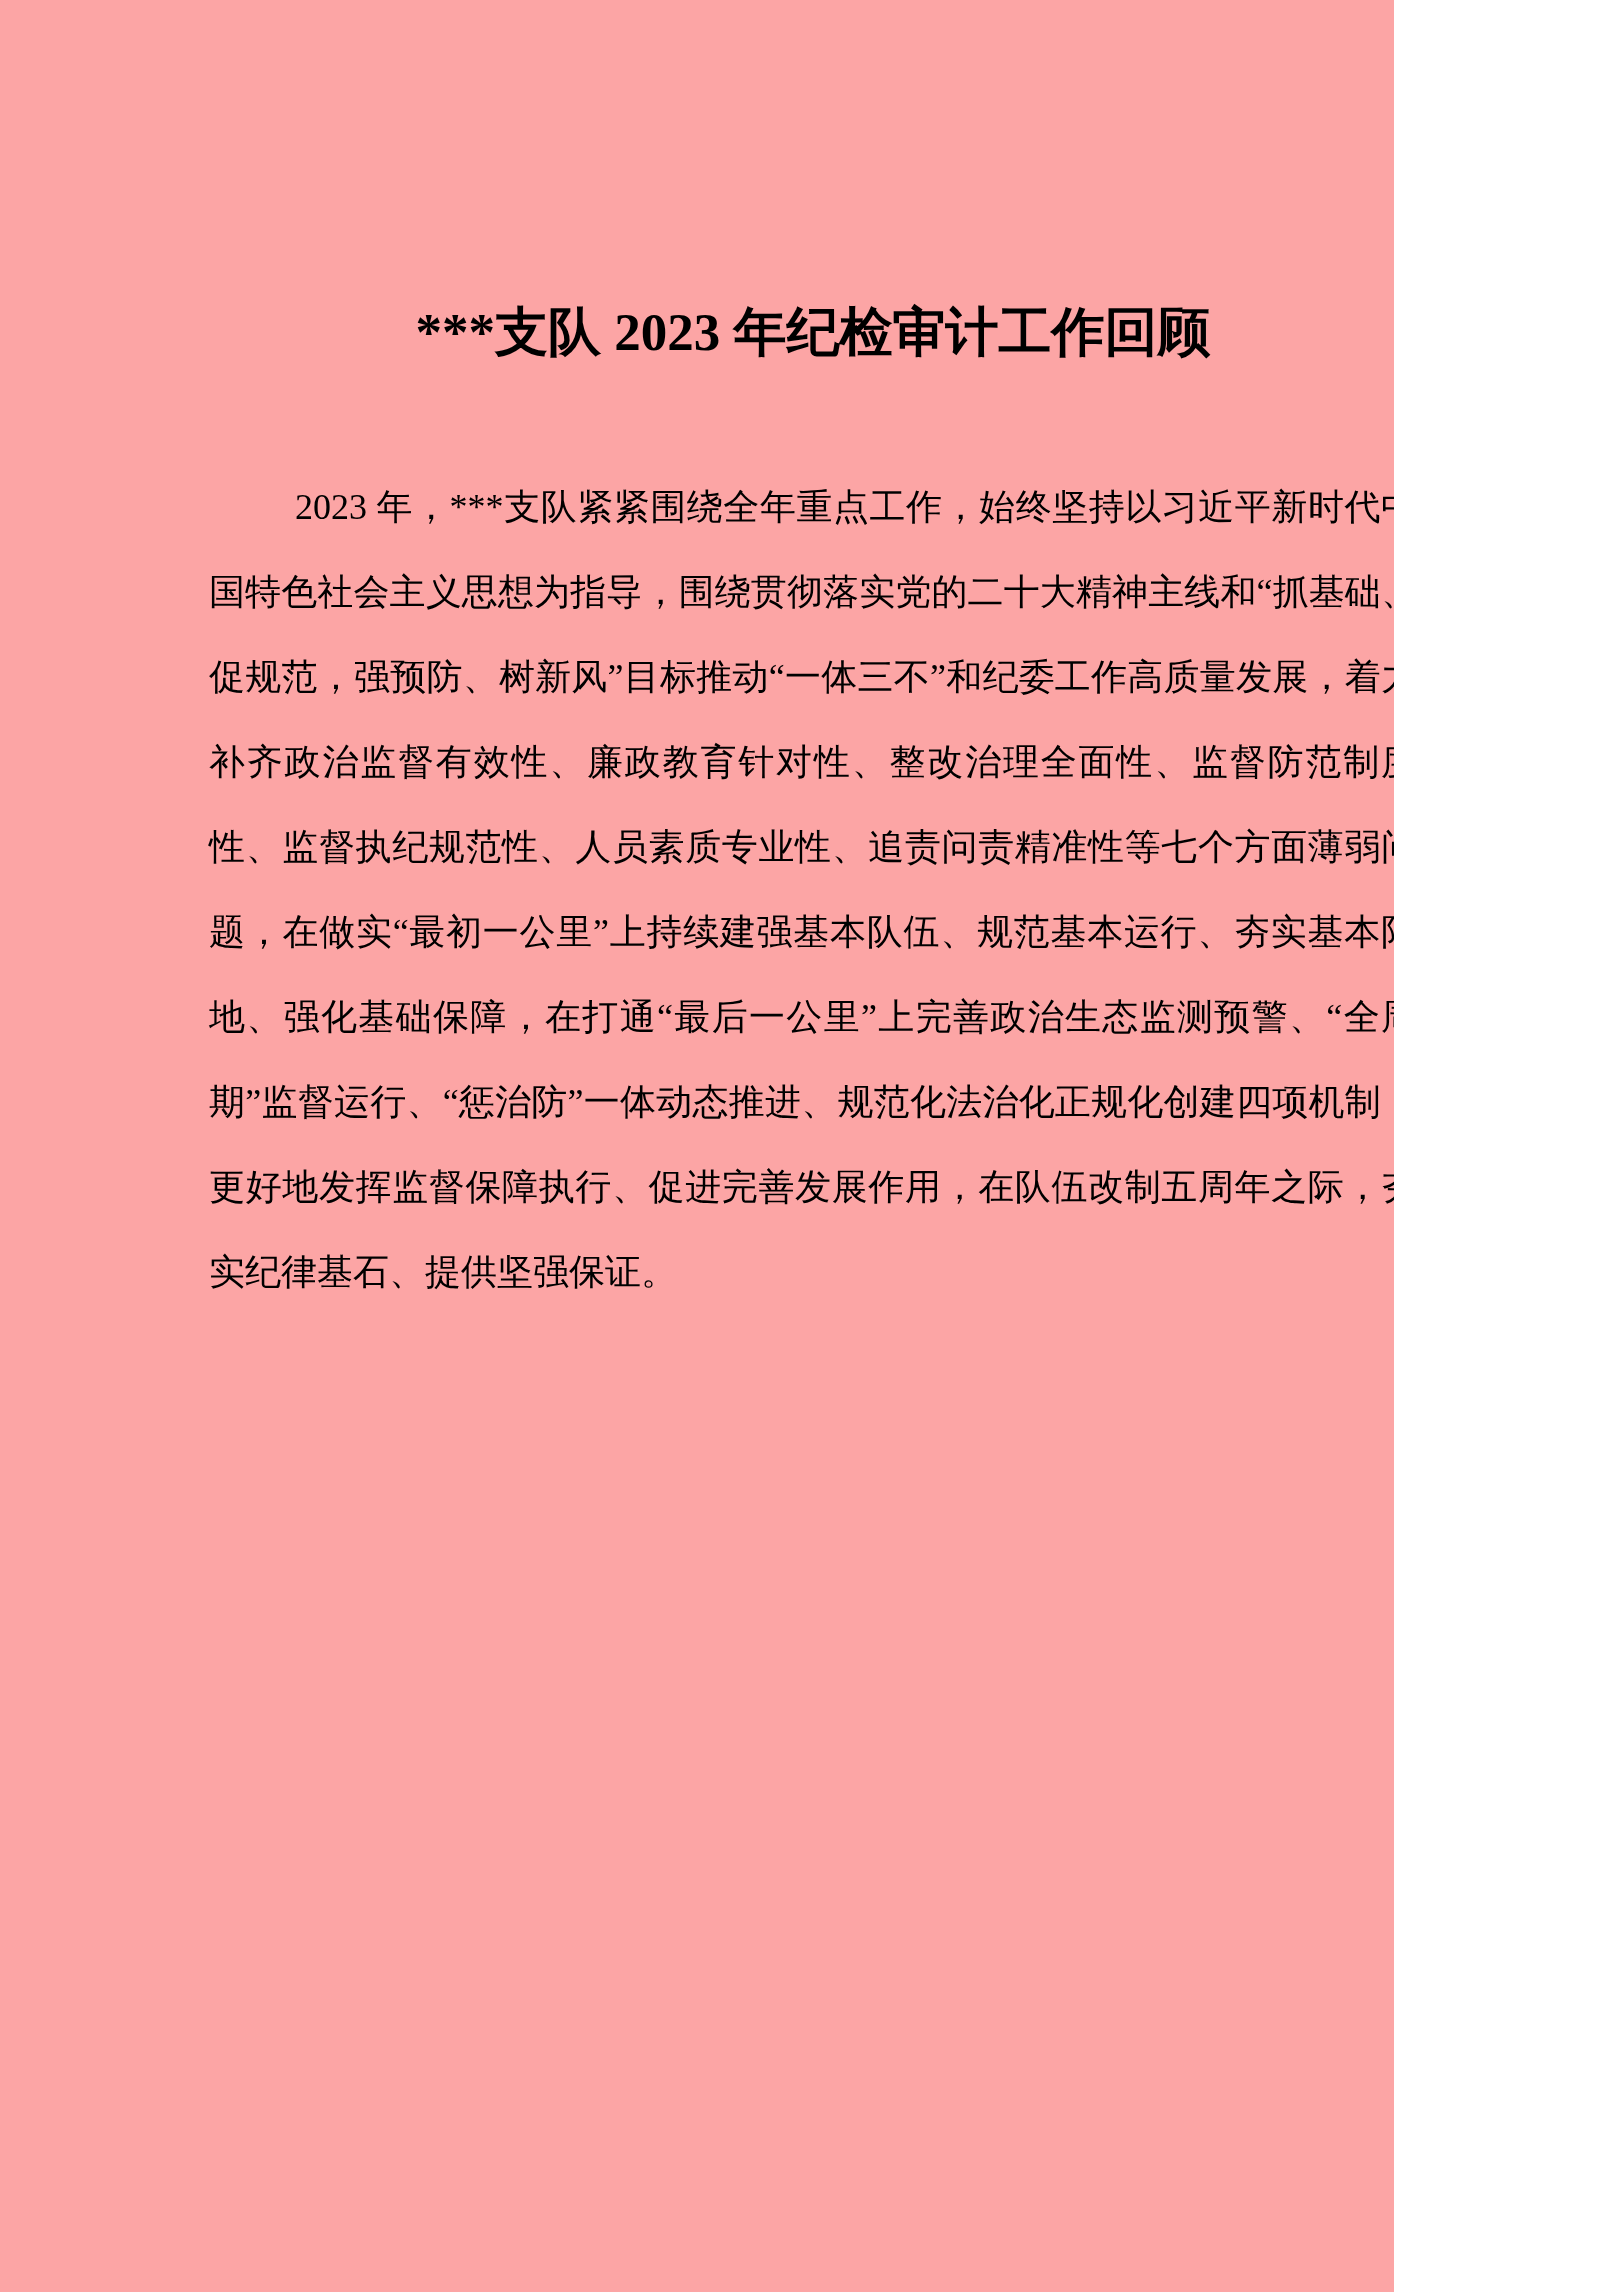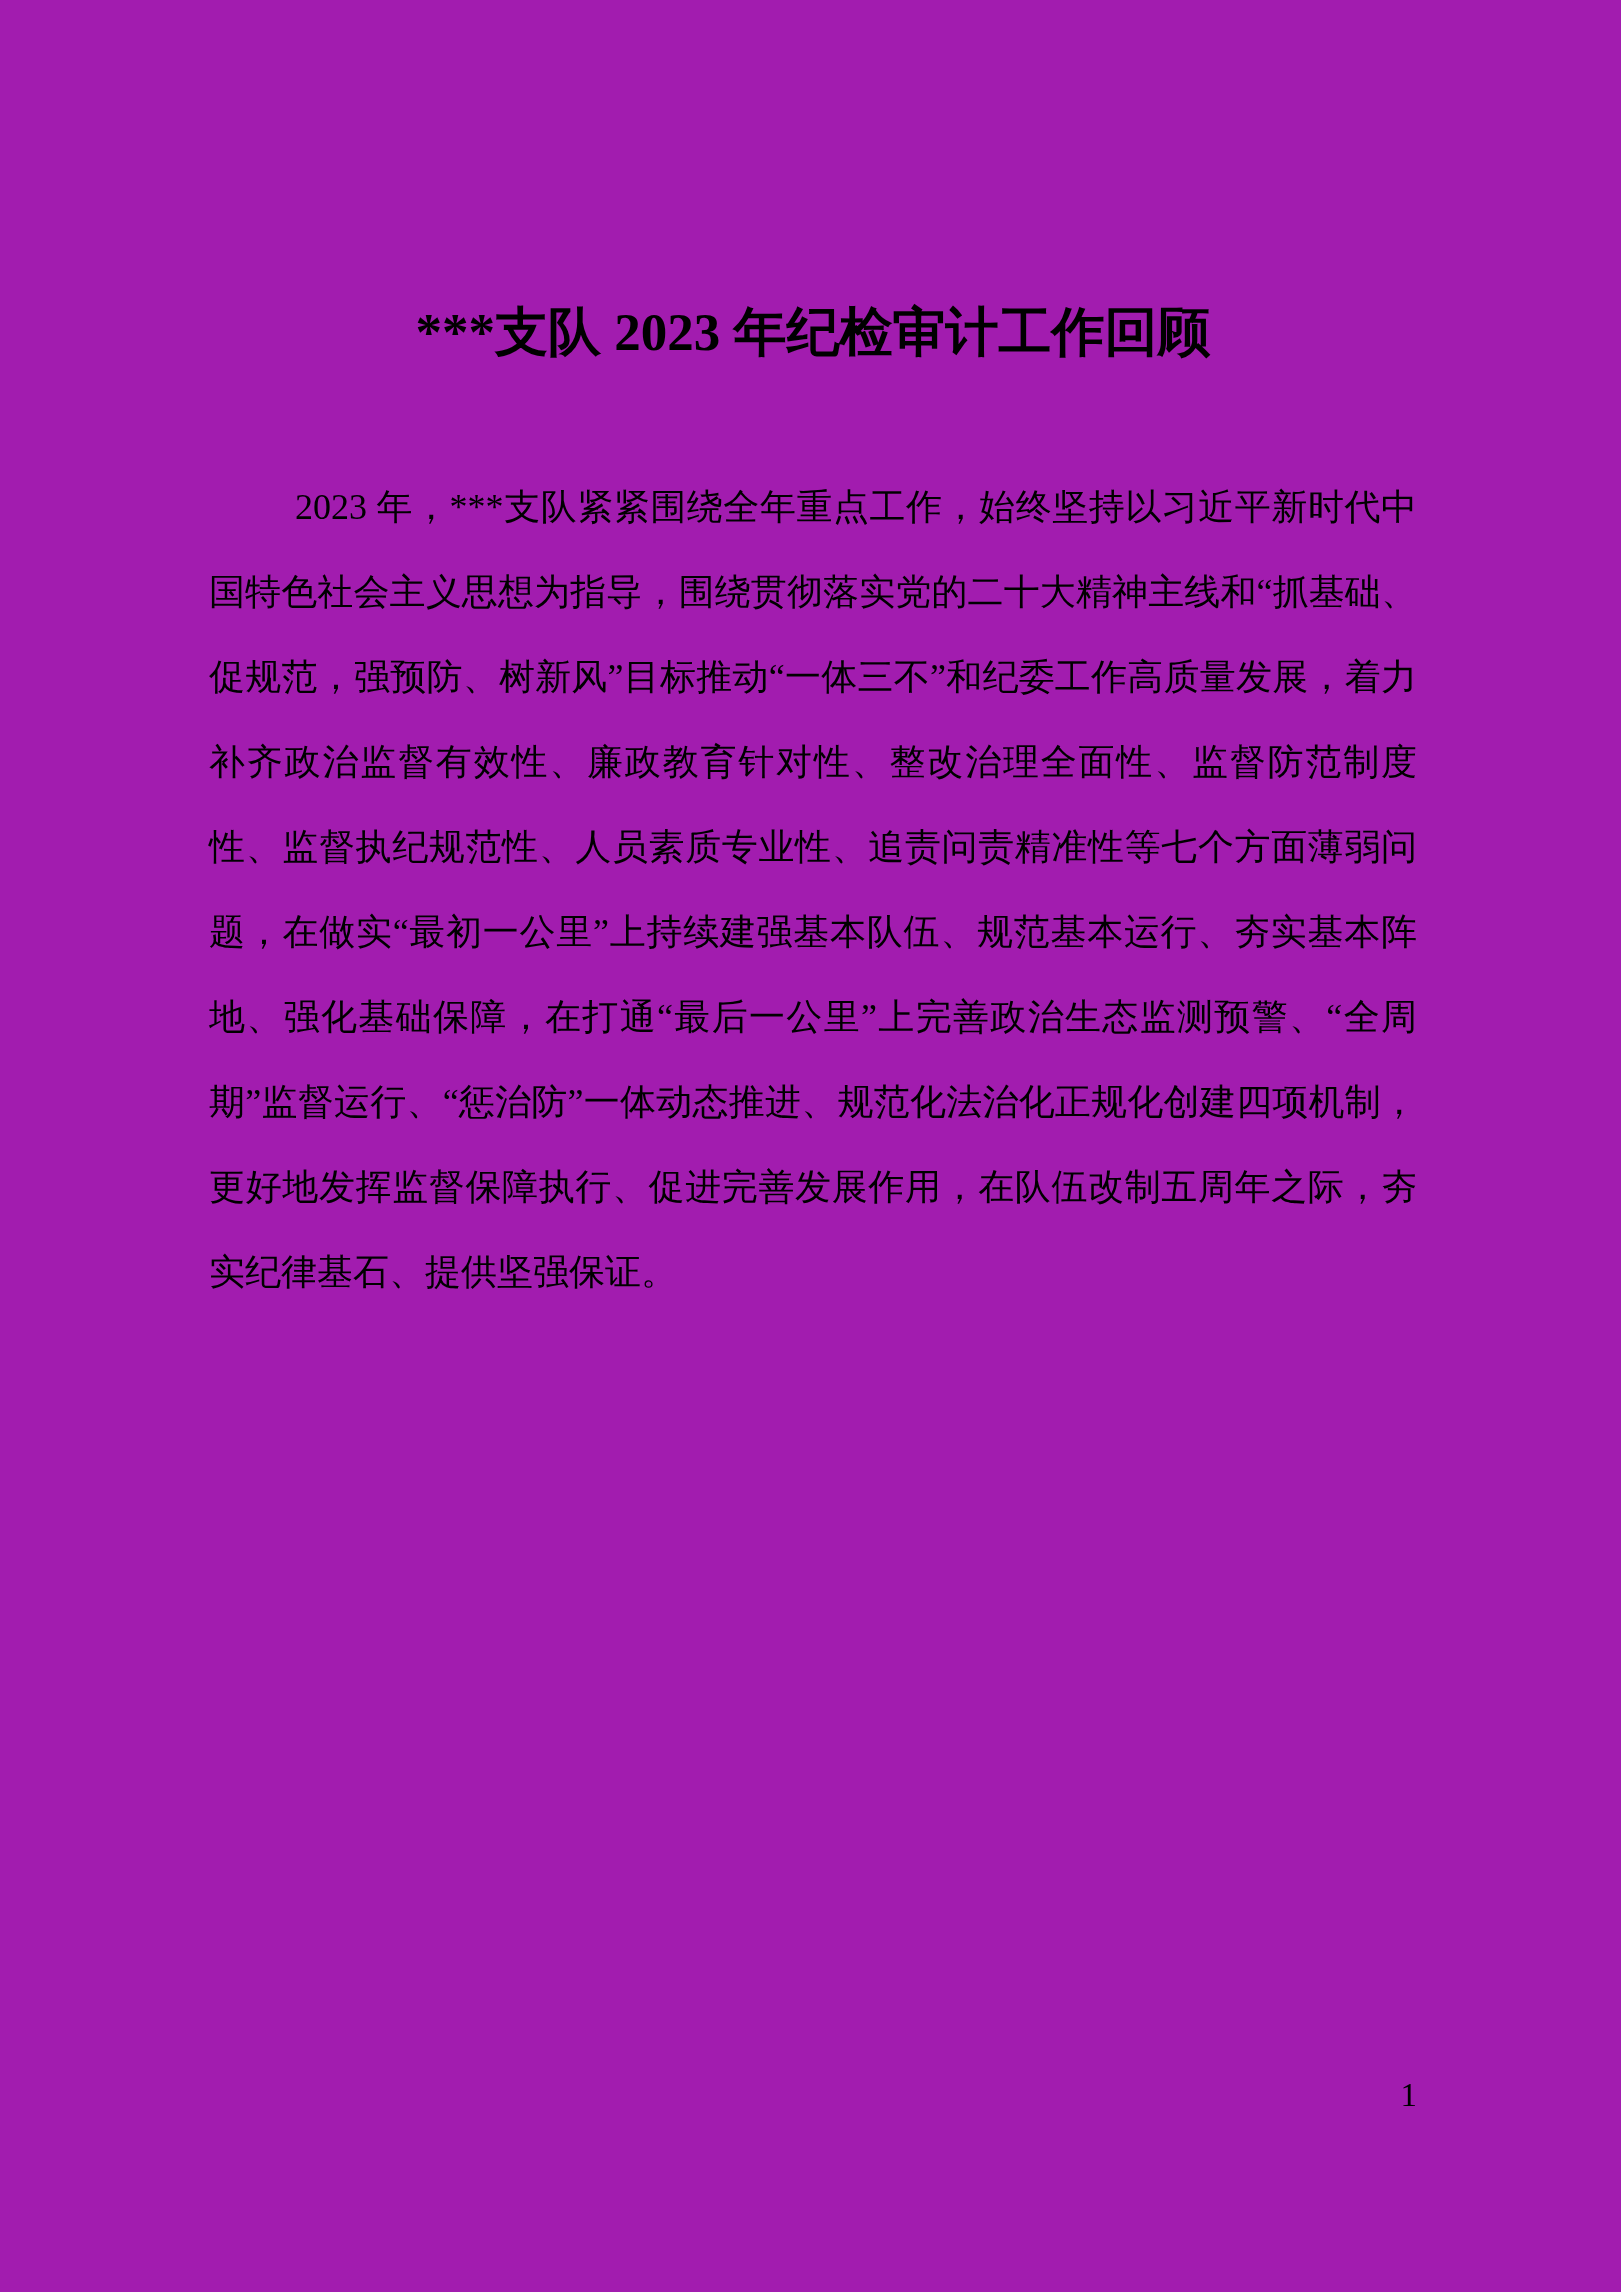--- a/index.html
+++ b/index.html
@@ -9,9 +9,9 @@
   }
   .page {
     position: relative;
-    width: 1621px;
+    width: 1394px;
     height: 2293px;
-    background: #a21caf;
+    background: #fca5a5;
     color: #000000;
     overflow: hidden;
     font-family: "Liberation Serif", "DejaVu Serif", serif;

